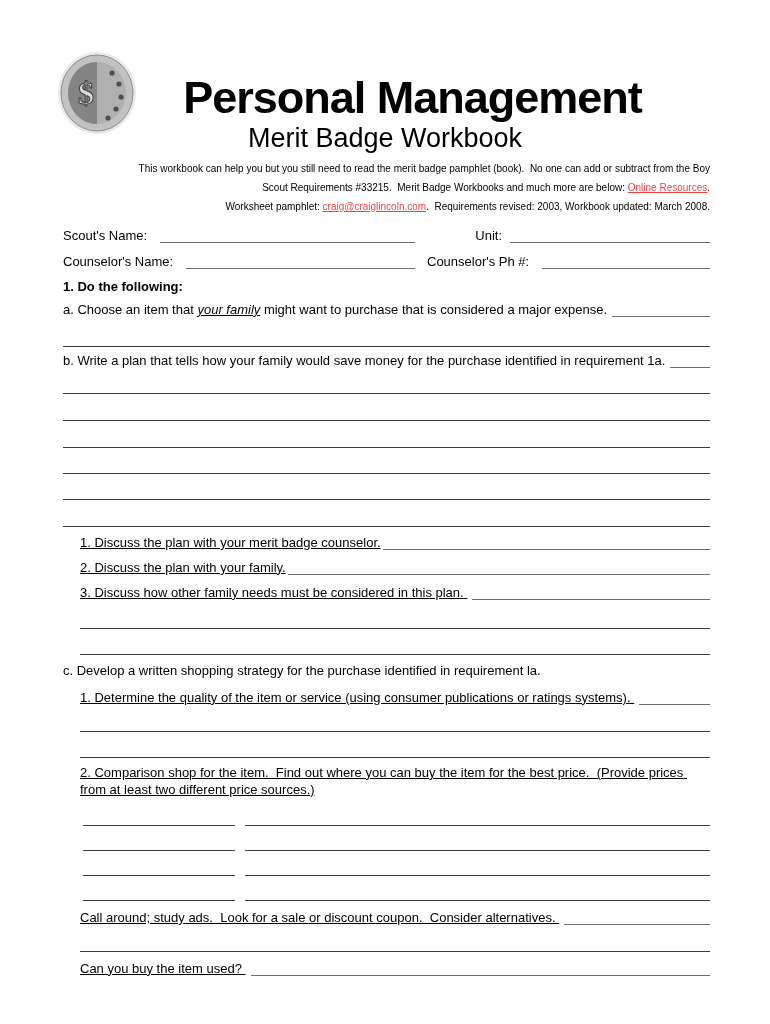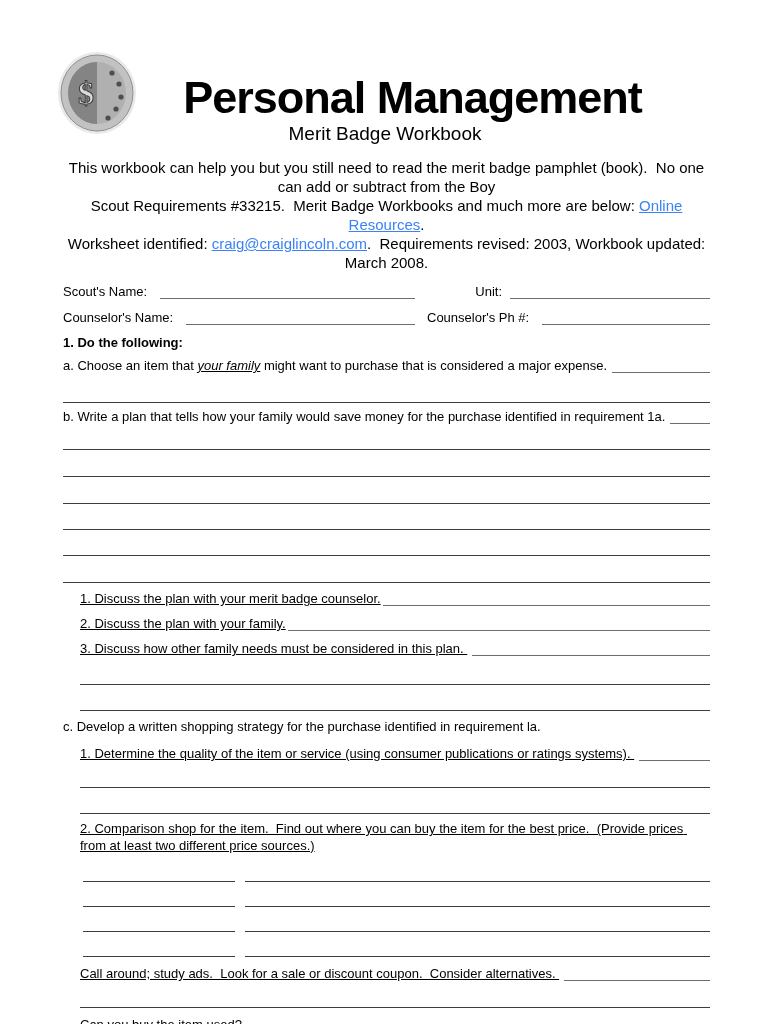--- a/index.html
+++ b/index.html
@@ -16,7 +16,7 @@
     margin:0; padding:74px 0 0 55px; text-align:center;
     font-size:45px; font-weight:bold; letter-spacing:-1px; line-height:1.05;
   }
-  .subtitle { text-align:center; font-size:19px; margin-top:3px; line-height:1.1; }
+  .subtitle { text-align:center; font-size:27px; margin-top:3px; line-height:1.1; }
   .intro { text-align:center; margin-top:13px; line-height:19px; font-size:15px; }
   .pre { white-space:pre-wrap; }
   a.link, .link { color:#3b82f6; text-decoration:underline; cursor:pointer; }

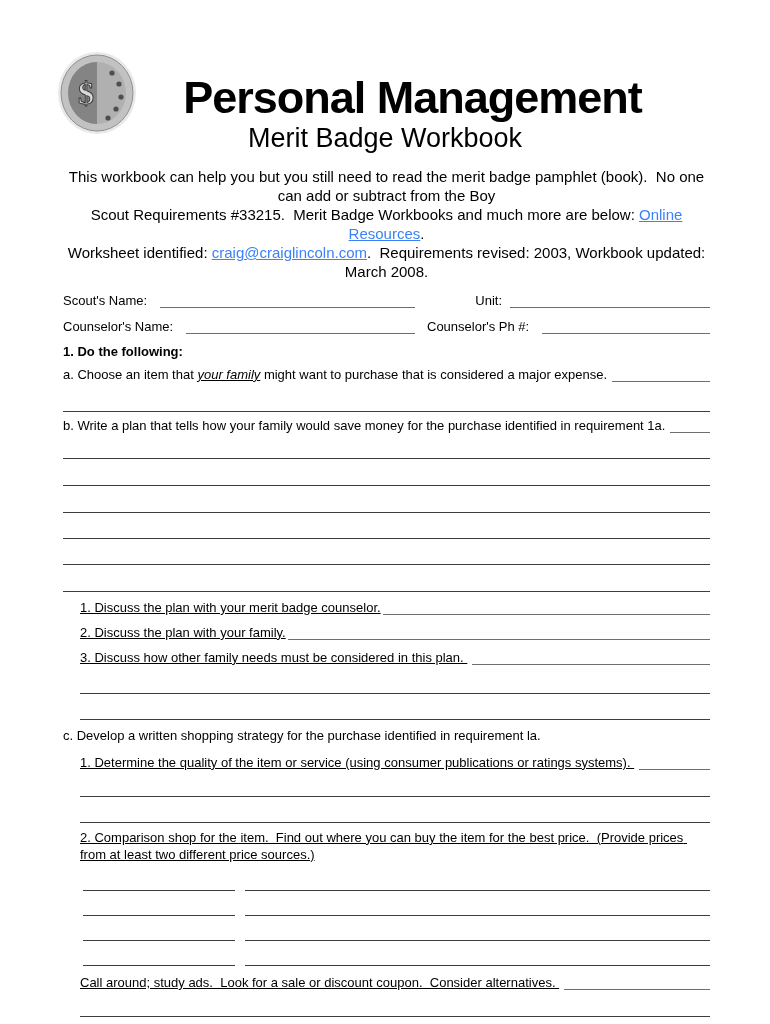--- a/index.html
+++ b/index.html
@@ -17,7 +17,7 @@
     font-size:45px; font-weight:bold; letter-spacing:-1px; line-height:1.05;
   }
   .subtitle { text-align:center; font-size:27px; margin-top:3px; line-height:1.1; }
-  .intro { text-align:center; margin-top:13px; line-height:19px; font-size:15px; }
+  .intro { text-align:right; margin-top:5px; line-height:19px; font-size:10px; }
   .pre { white-space:pre-wrap; }
   a.link, .link { color:#3b82f6; text-decoration:underline; cursor:pointer; }
 

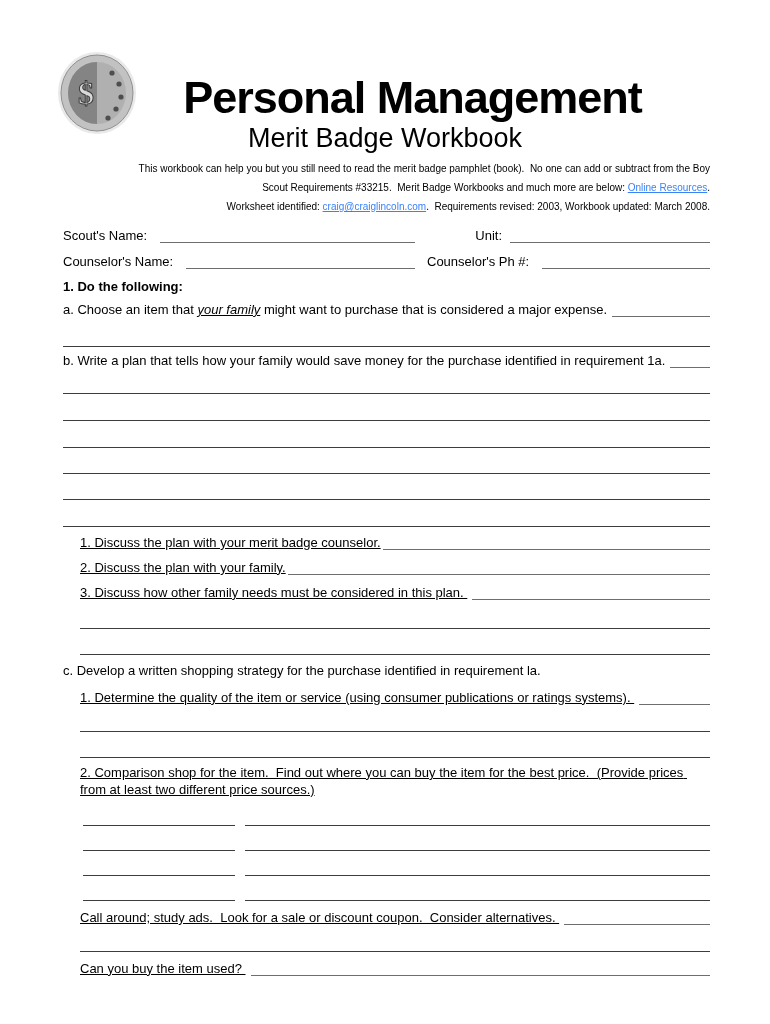--- a/index.html
+++ b/index.html
@@ -19,7 +19,7 @@
   .subtitle { text-align:center; font-size:27px; margin-top:3px; line-height:1.1; }
   .intro { text-align:right; margin-top:5px; line-height:19px; font-size:10px; }
   .pre { white-space:pre-wrap; }
-  a.link, .link { color:#3b82f6; text-decoration:underline; cursor:pointer; }
+  a.link, .link { color:#ef4444; text-decoration:underline; cursor:pointer; }
 
   
   .form-row { display:flex; align-items:flex-end; }

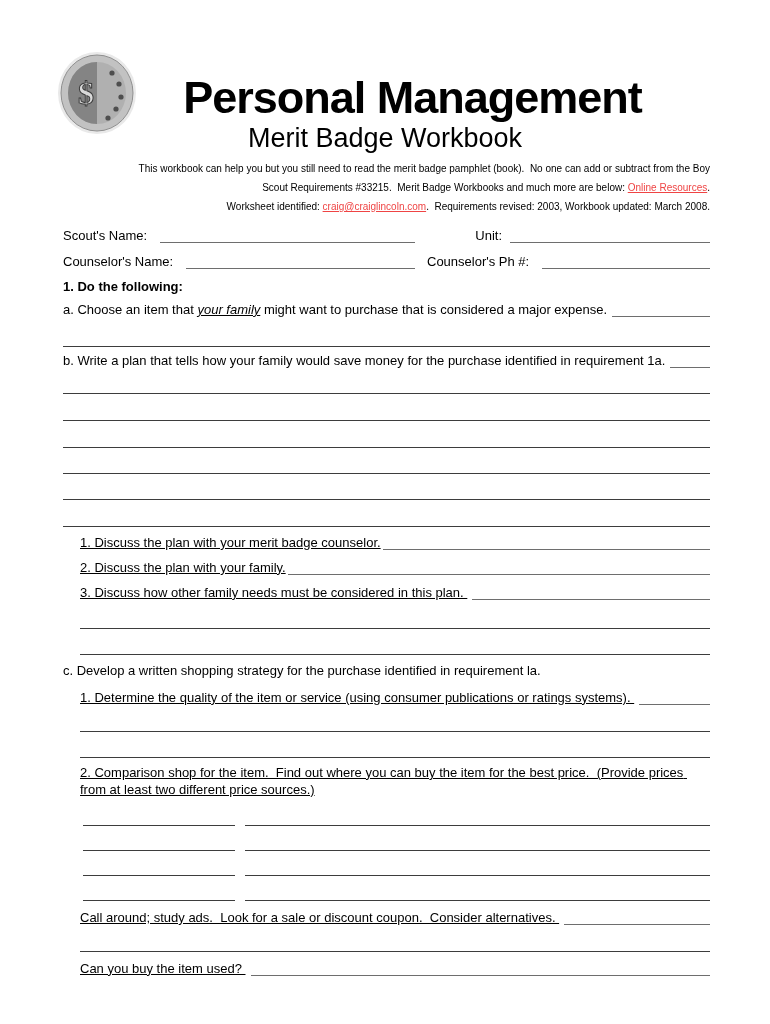--- a/index.html
+++ b/index.html
@@ -76,7 +76,7 @@
     <div class="intro">
       <div><span class="pre">This workbook can help you but you still need to read the merit badge pamphlet (book).  No one can add or subtract from the Boy</span></div>
       <div><span class="pre">Scout Requirements #33215.  Merit Badge Workbooks and much more are below: </span><a class="link">Online Resources</a><span class="pre">.</span></div>
-      <div><span class="pre">Worksheet identified: </span><a class="link">craig@craiglincoln.com</a><span class="pre">.  Requirements revised: 2003, Workbook updated: March 2008.</span></div>
+      <div><span class="pre">Worksheet pamphlet: </span><a class="link">craig@craiglincoln.com</a><span class="pre">.  Requirements revised: 2003, Workbook updated: March 2008.</span></div>
     </div>
 
     <div class="form-row fr1">

